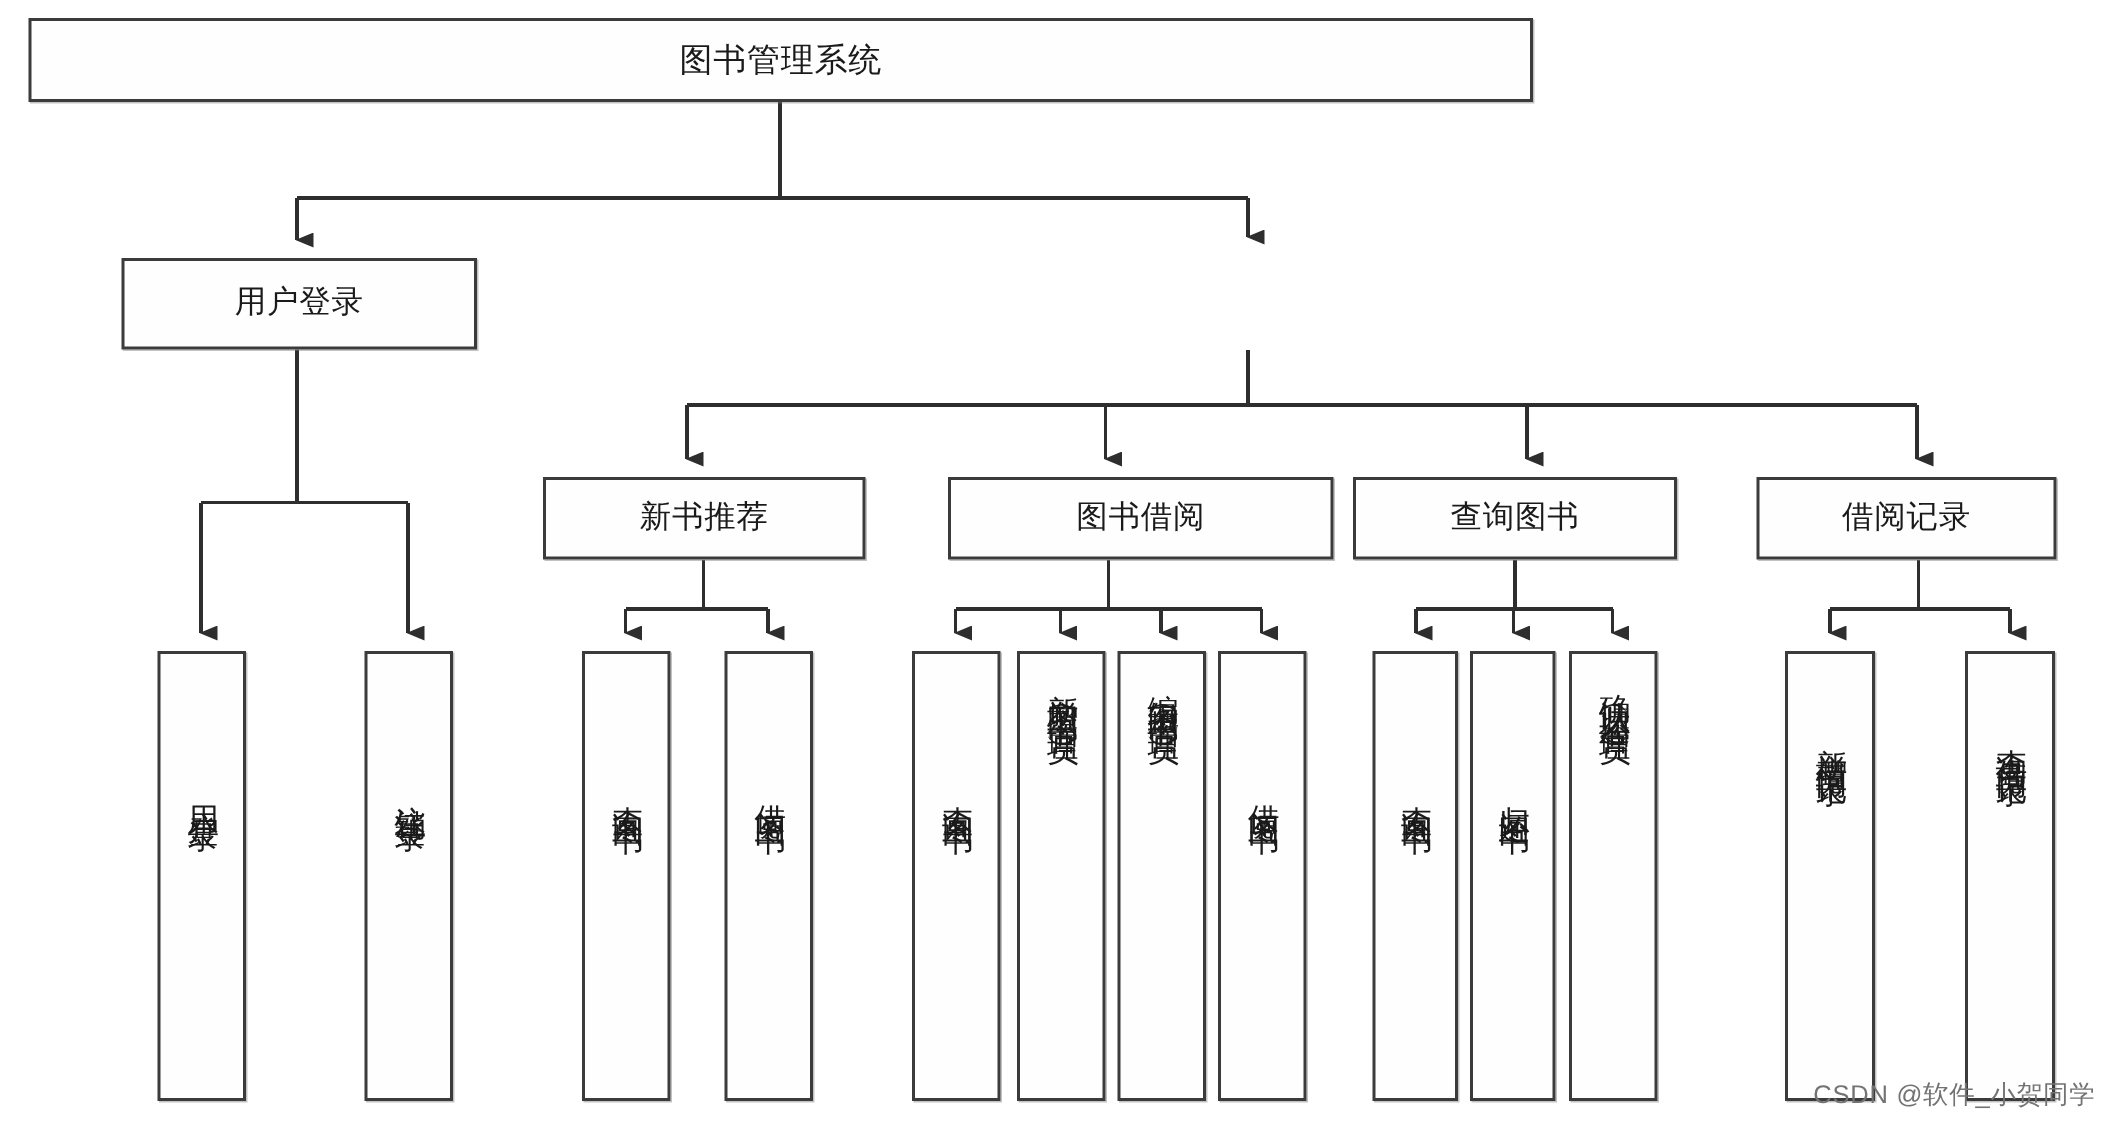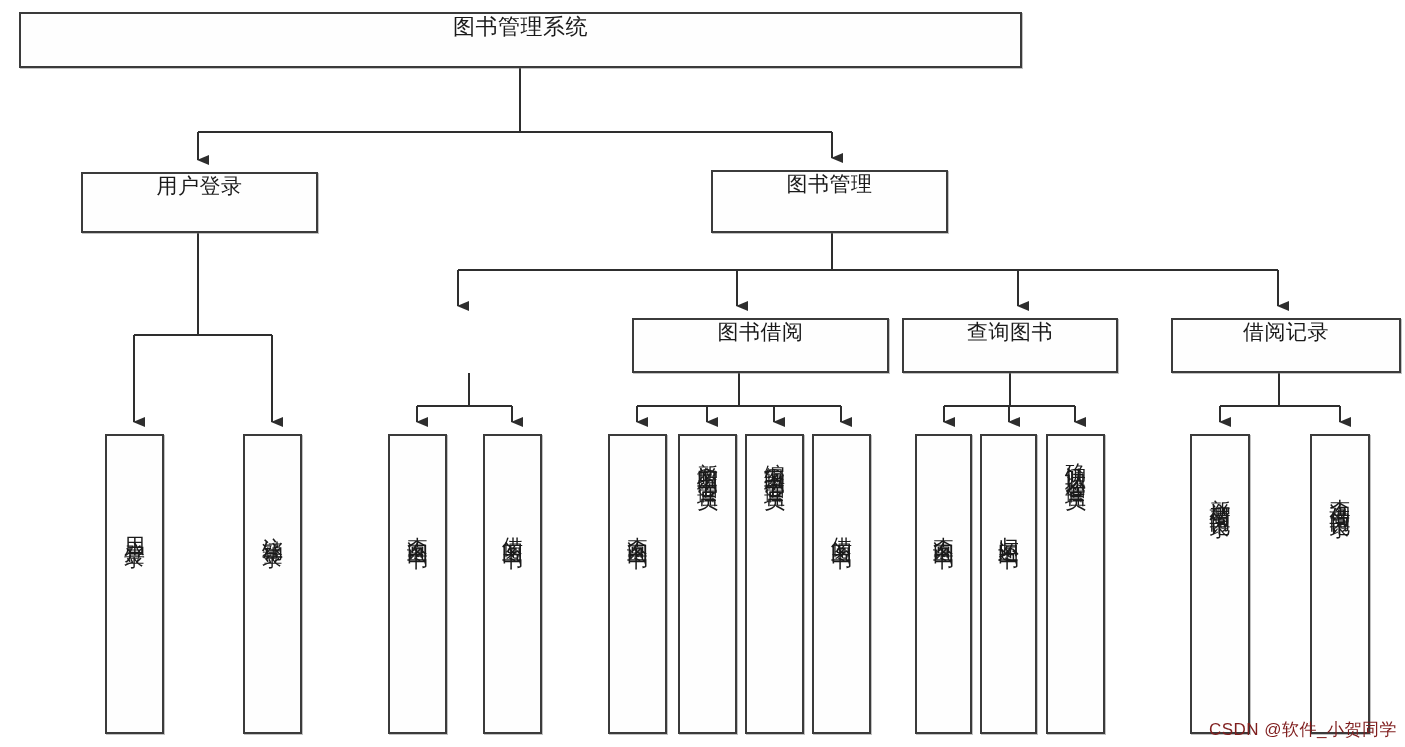--- a/index.html
+++ b/index.html
@@ -33,6 +33,7 @@
     background: #fefefe;
     border: 2px solid #3b3b3b;
     display: flex;
+    align-items: center;
     justify-content: center;
     color: #1a1a1a;
     text-align: center;

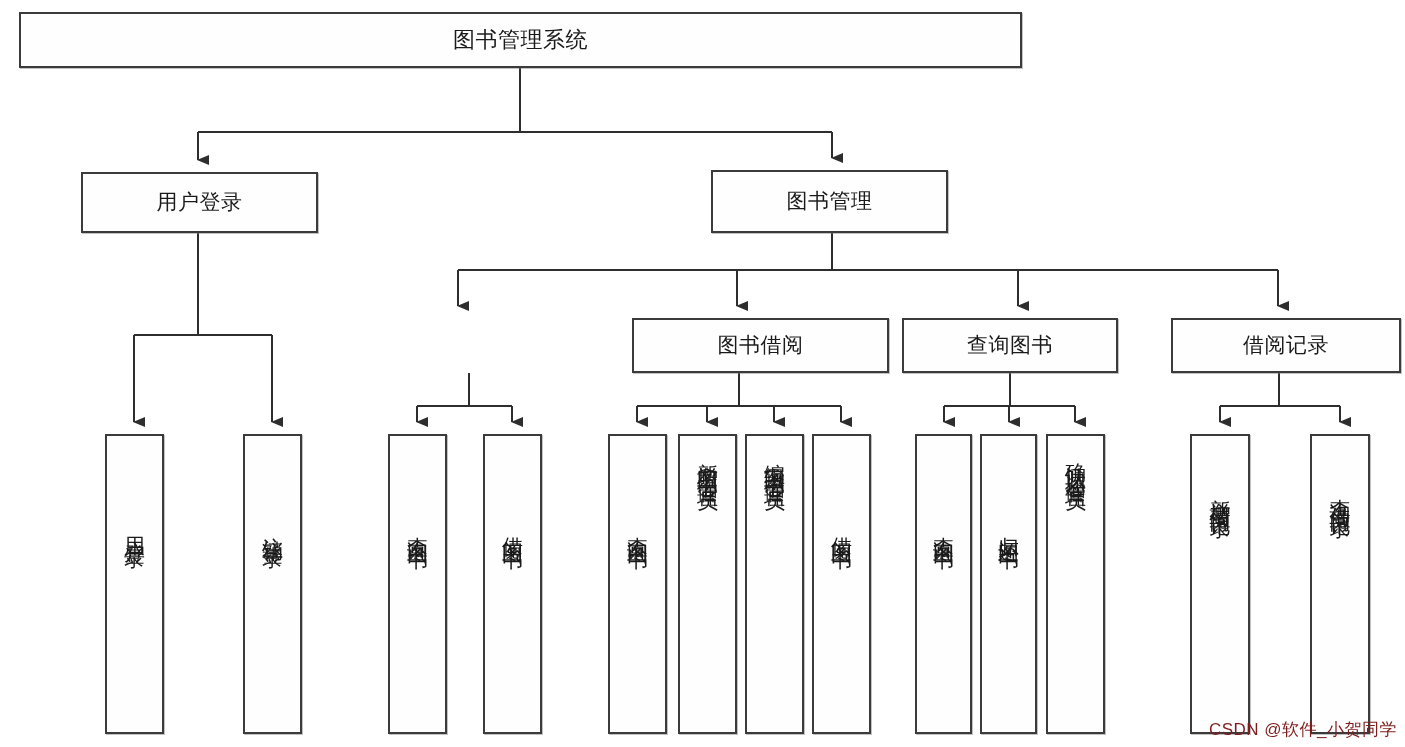--- a/index.html
+++ b/index.html
@@ -149,9 +149,6 @@
     <span class="label">用户登录</span>
   </div>
 
-  <div class="node h" style="left:711px; top:170px; width:237px; height:63px;">
-    <span class="label">图书管理</span>
-  </div>
 
 
   <div class="node h" style="left:632px; top:318px; width:257px; height:55px;">

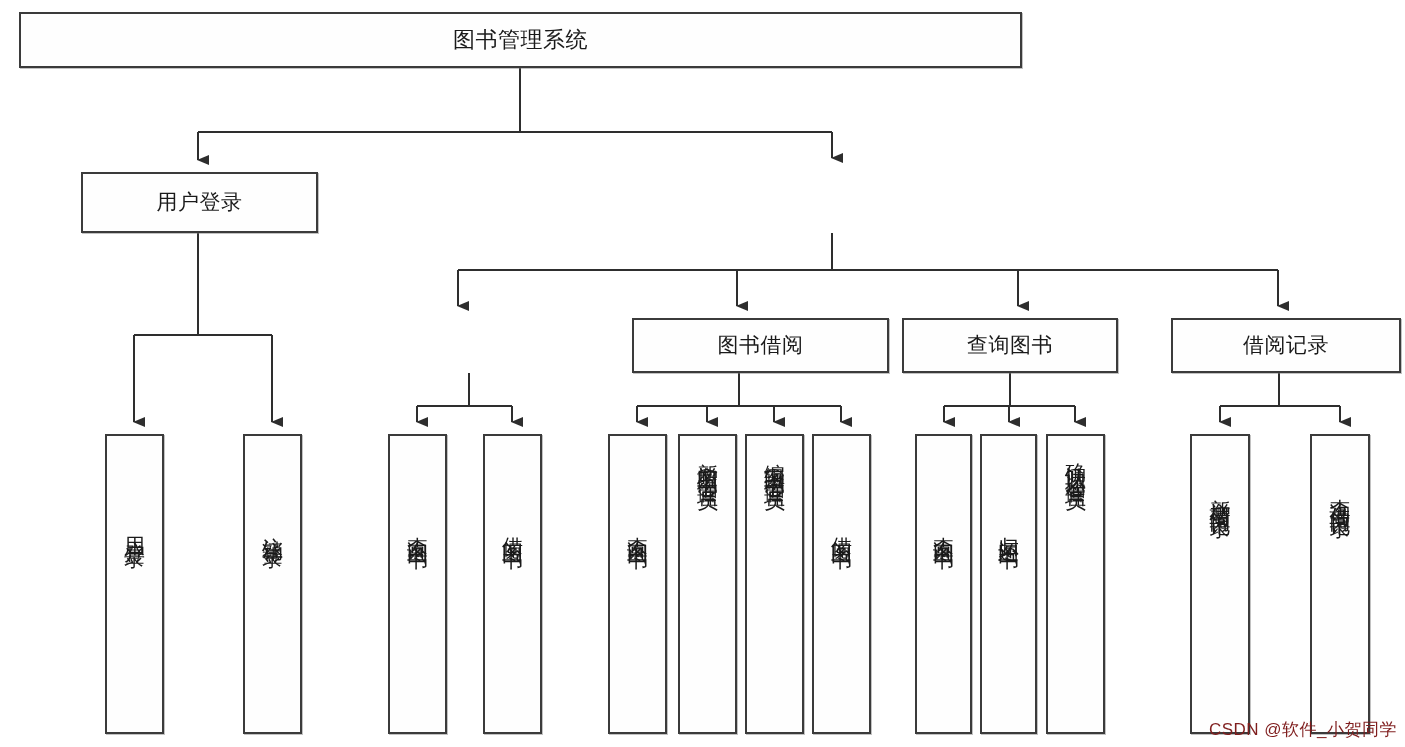--- a/index.html
+++ b/index.html
@@ -150,6 +150,9 @@
   </div>
 
 
+  <div class="node h" style="left:362px; top:318px; width:215px; height:55px;">
+    <span class="label">新书推荐</span>
+  </div>
 
   <div class="node h" style="left:632px; top:318px; width:257px; height:55px;">
     <span class="label">图书借阅</span>

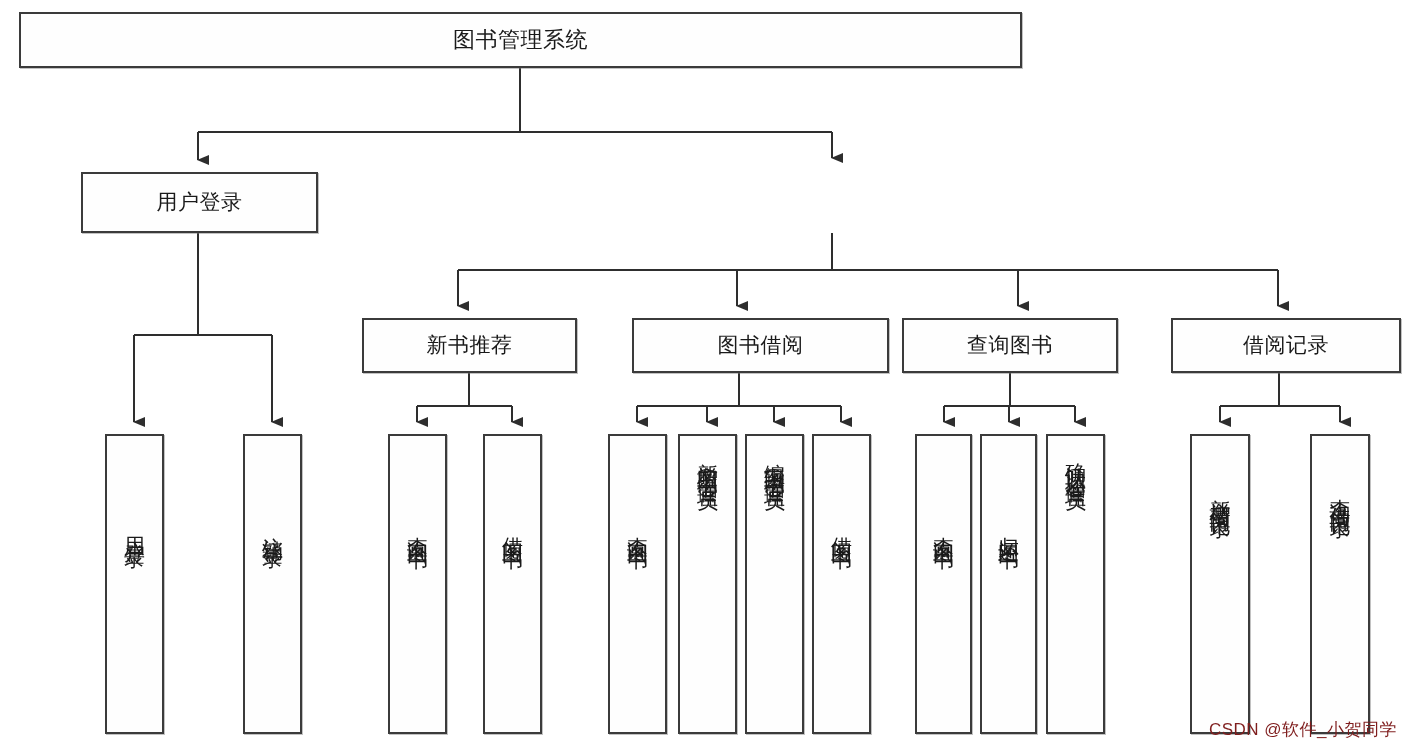--- a/index.html
+++ b/index.html
@@ -162,7 +162,7 @@
     <span class="label">查询图书</span>
   </div>
 
-  <div class="node h" style="left:1171px; top:318px; width:230px; height:55px;">
+  <div class="node h" style="left:1171px; top:318px; width:200px; height:55px;">
     <span class="label">借阅记录</span>
   </div>
 

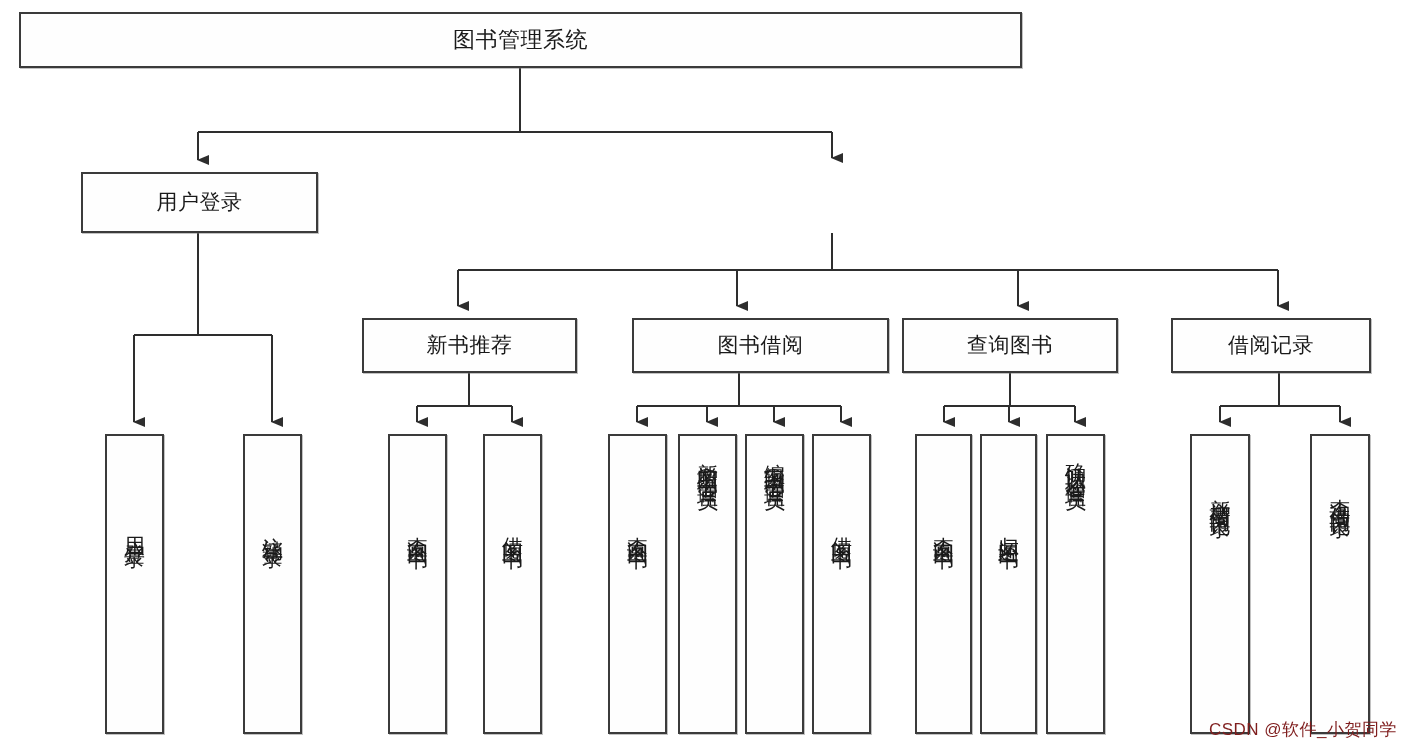--- a/index.html
+++ b/index.html
@@ -79,7 +79,7 @@
     right: 8px;
     bottom: 6px;
     font-size: 17px;
-    color: #7f1d1d;
+    color: #737373;
     letter-spacing: 0.5px;
     white-space: nowrap;
     user-select: none;

